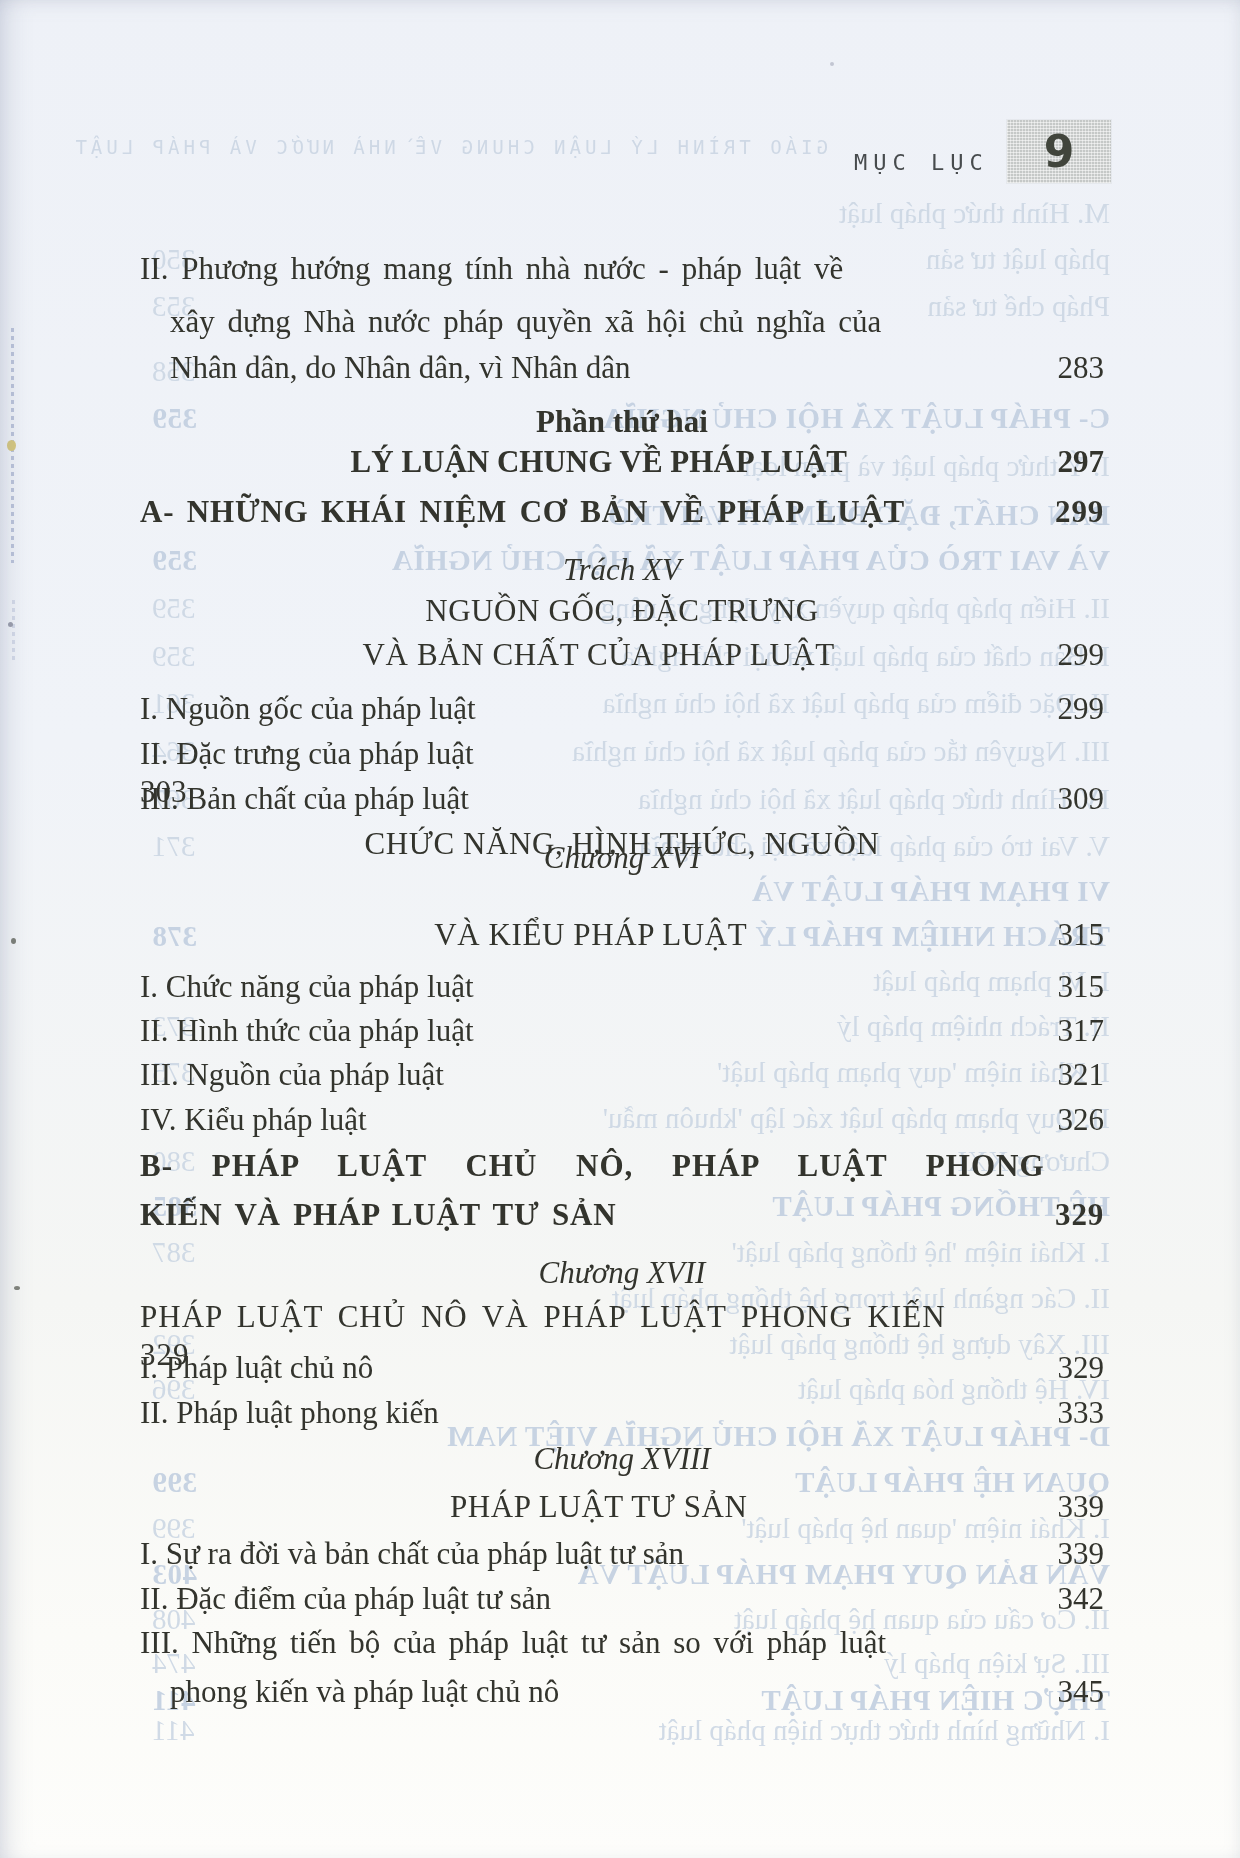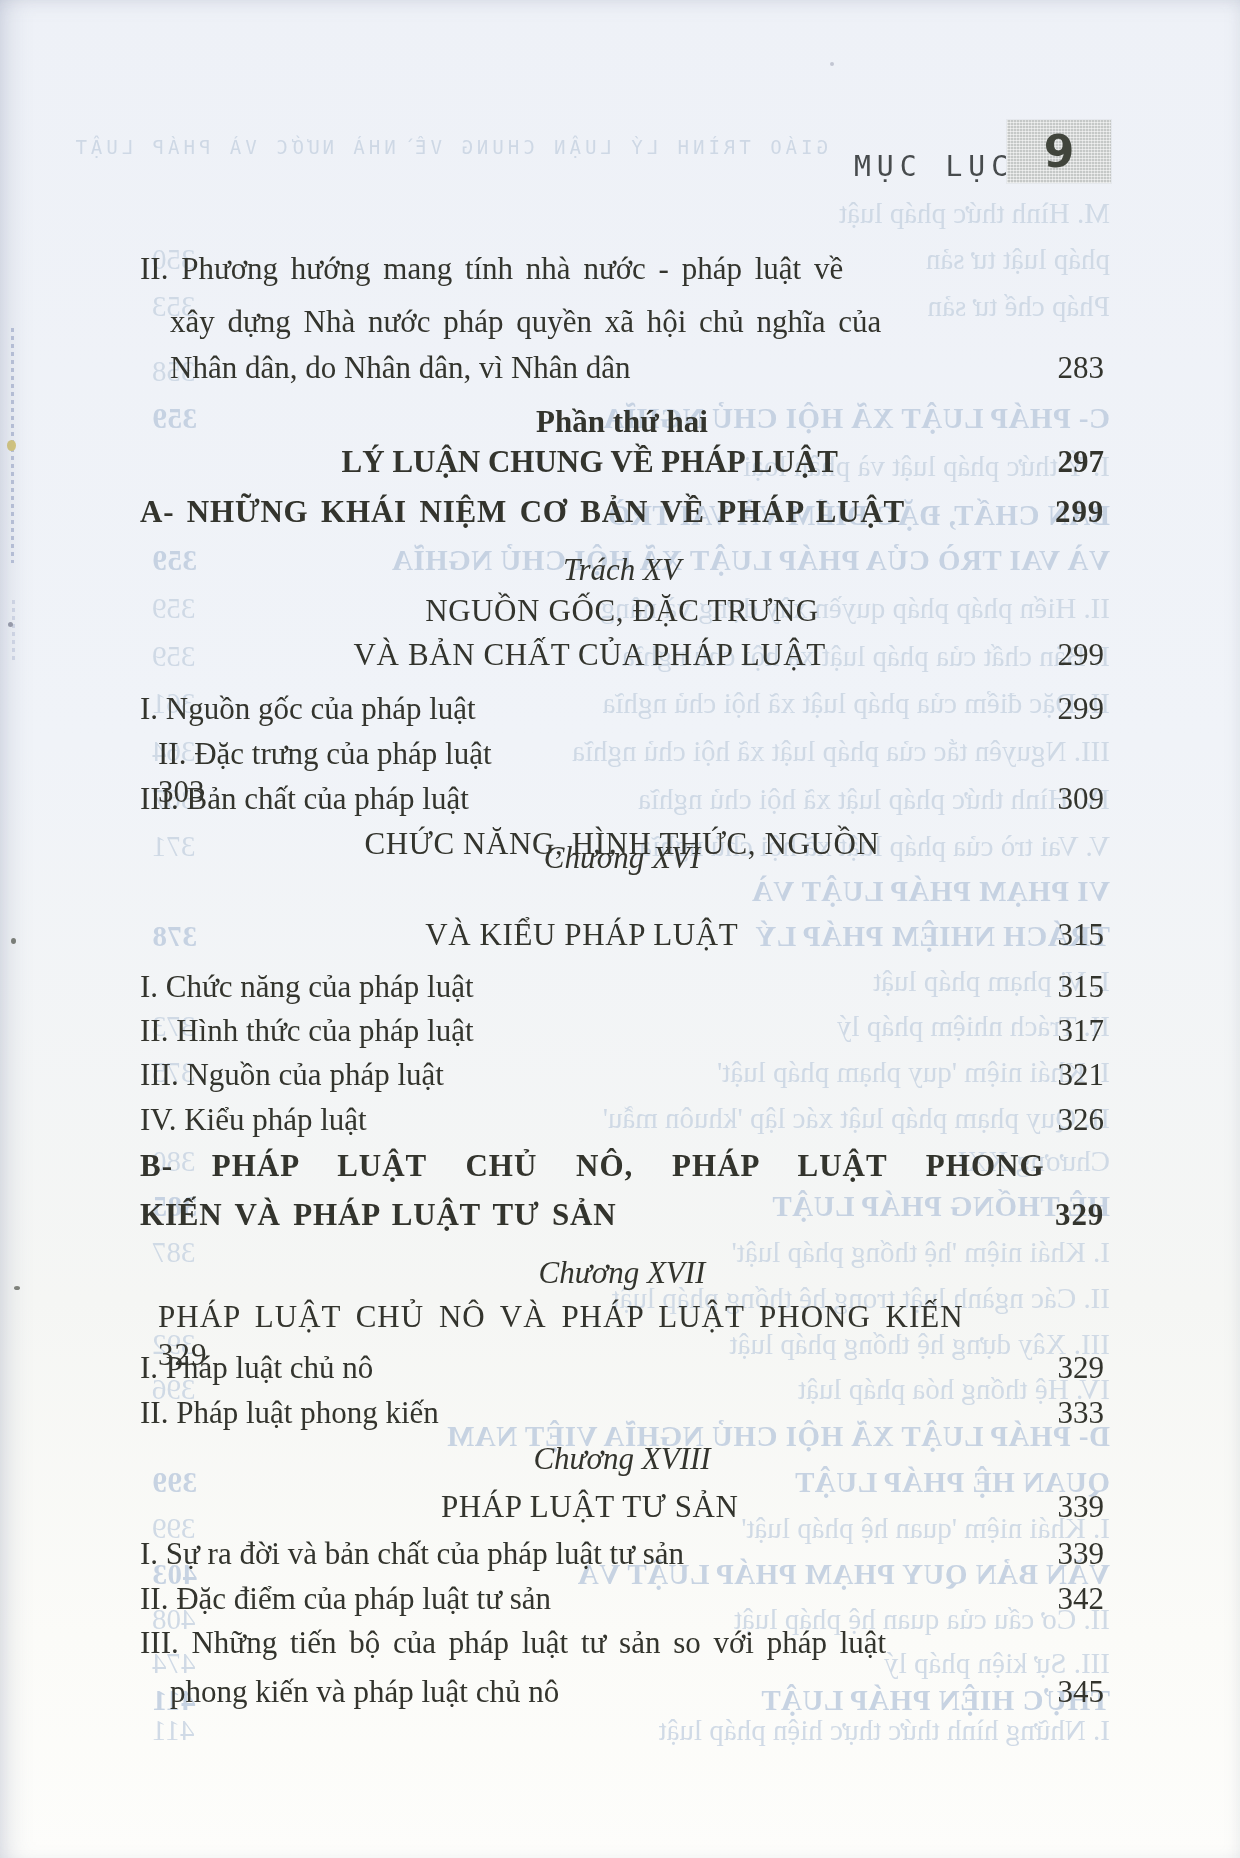--- a/index.html
+++ b/index.html
@@ -17,7 +17,7 @@
   .hdr-title{
     position:absolute;left:854px;top:150px;
     font-family:"DejaVu Sans Mono","Liberation Mono",monospace;
-    font-size:28px;letter-spacing:6px;color:#474b4d;font-weight:500;
+    font-size:22px;letter-spacing:6px;color:#474b4d;font-weight:500;
   }
   .badge{
     position:absolute;left:1007px;top:120px;width:104px;height:63px;

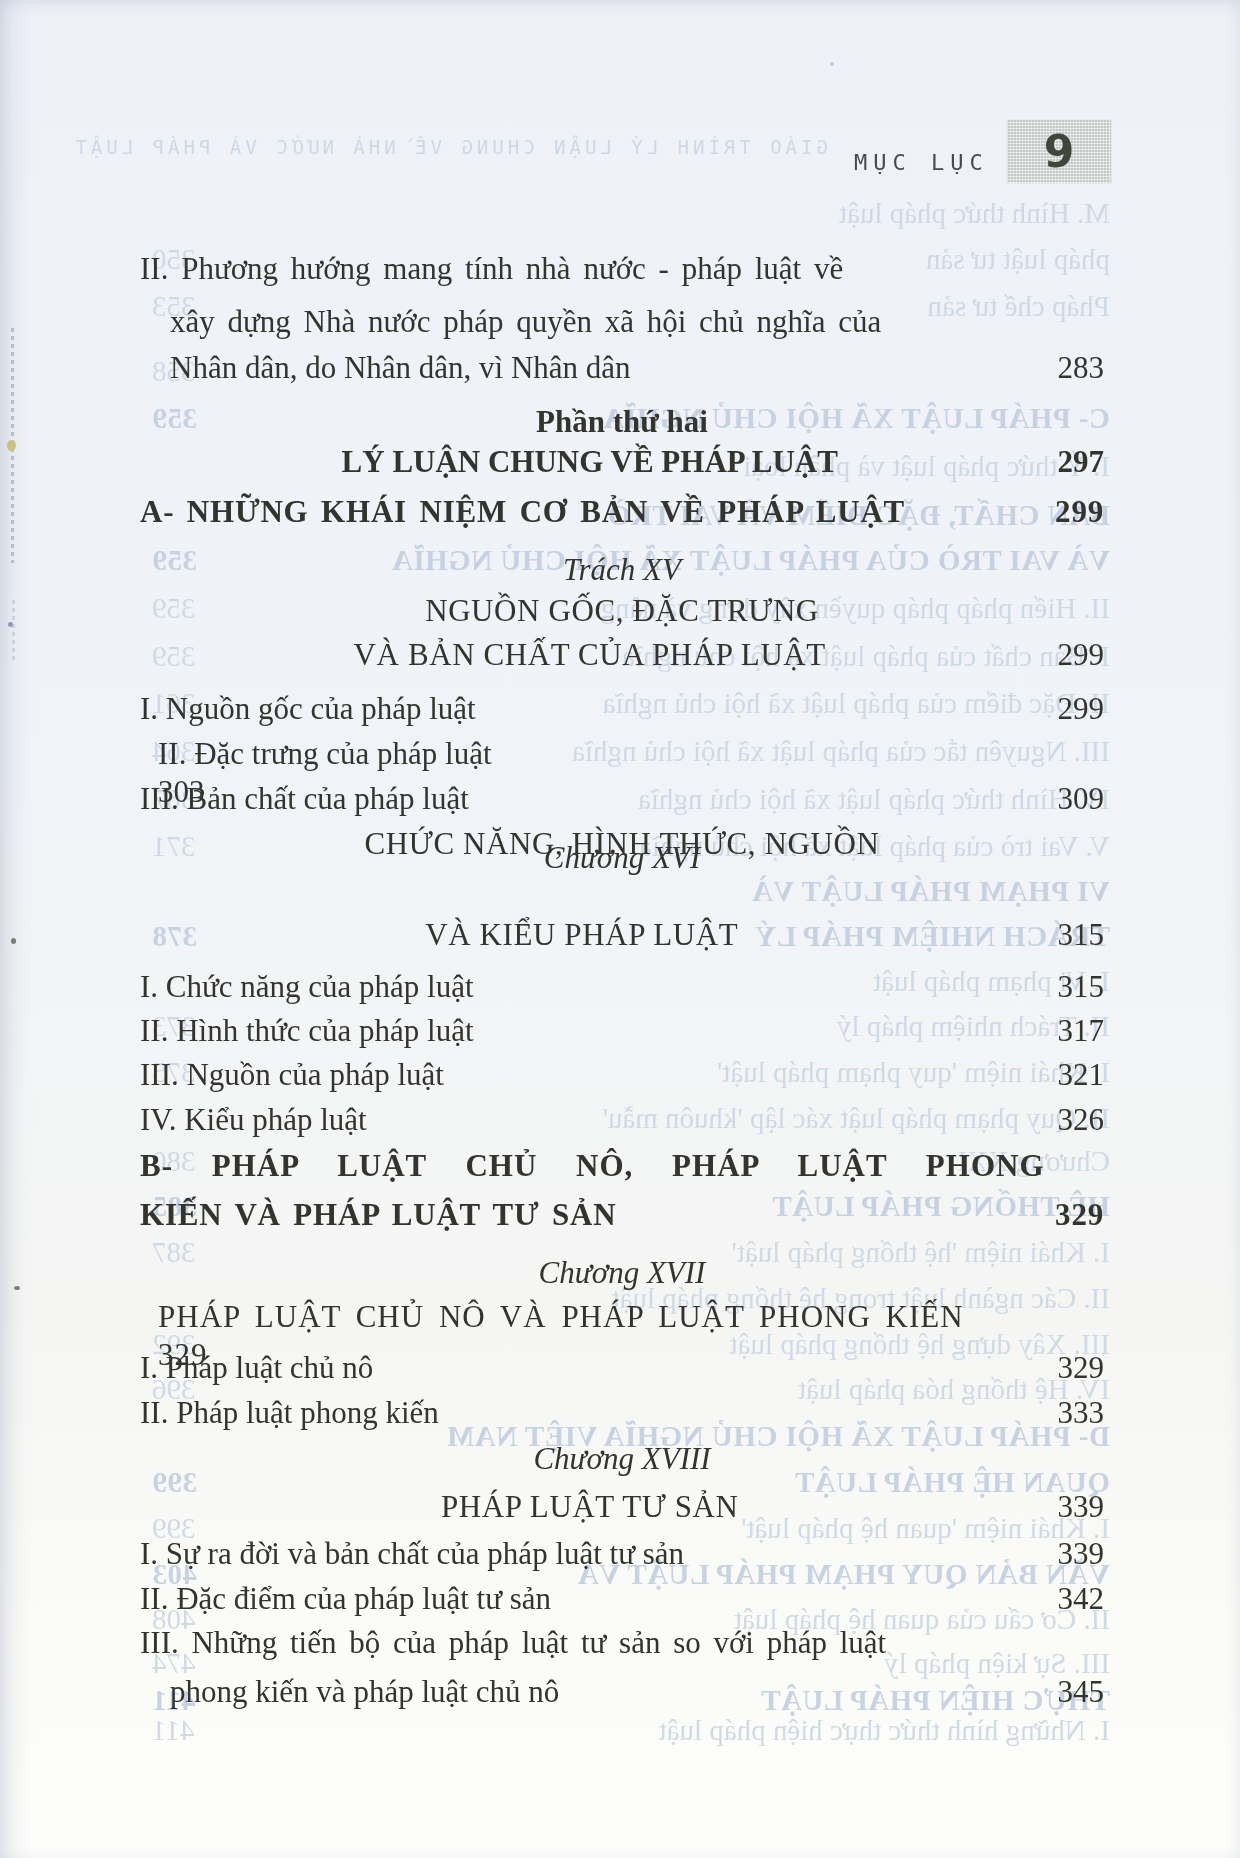--- a/index.html
+++ b/index.html
@@ -57,7 +57,7 @@
     font-size:31px;line-height:38px;color:#33342d;
   }
   .row .txt{flex:1;}
-  .row .pg{margin-left:18px;}
+  .row .pg{margin-left:0;}
   .row.ind .txt{padding-left:30px;margin-top:7px;}
   .row.body-just .txt{word-spacing:5px;}
   .row.bold-center{font-weight:700;}

